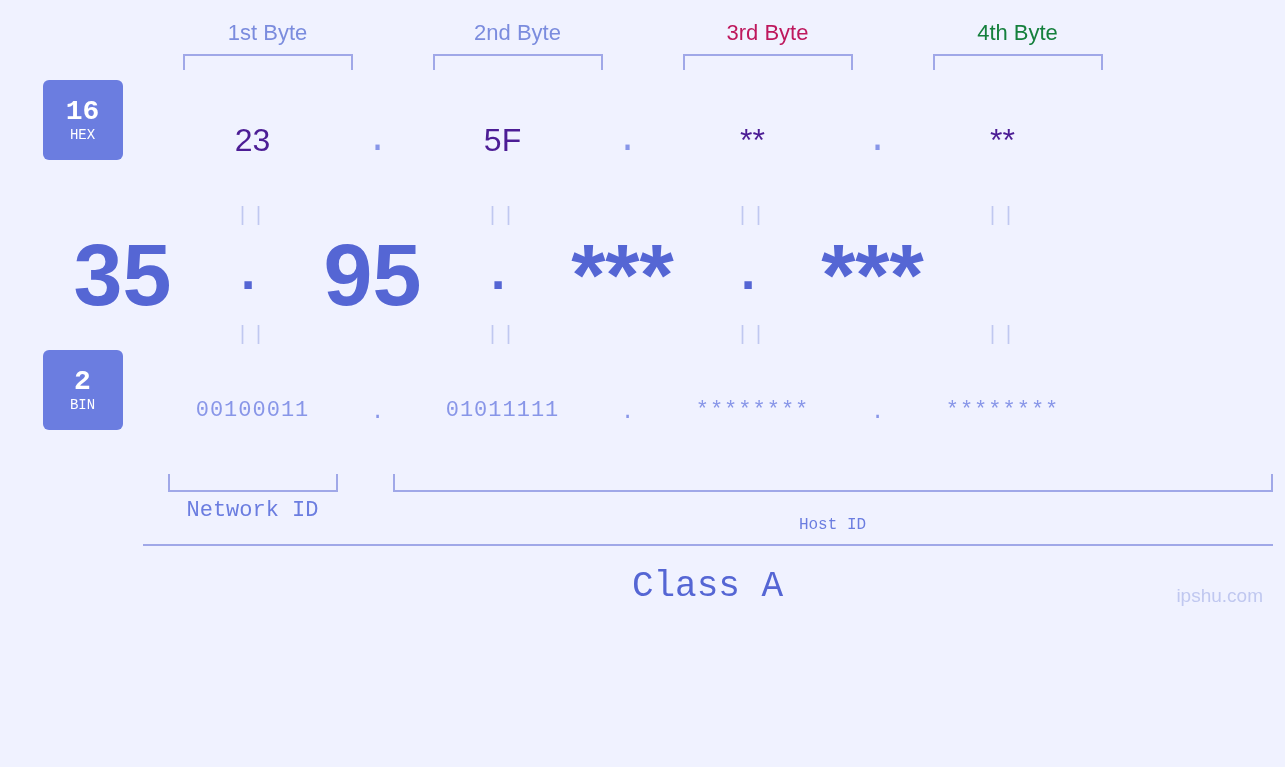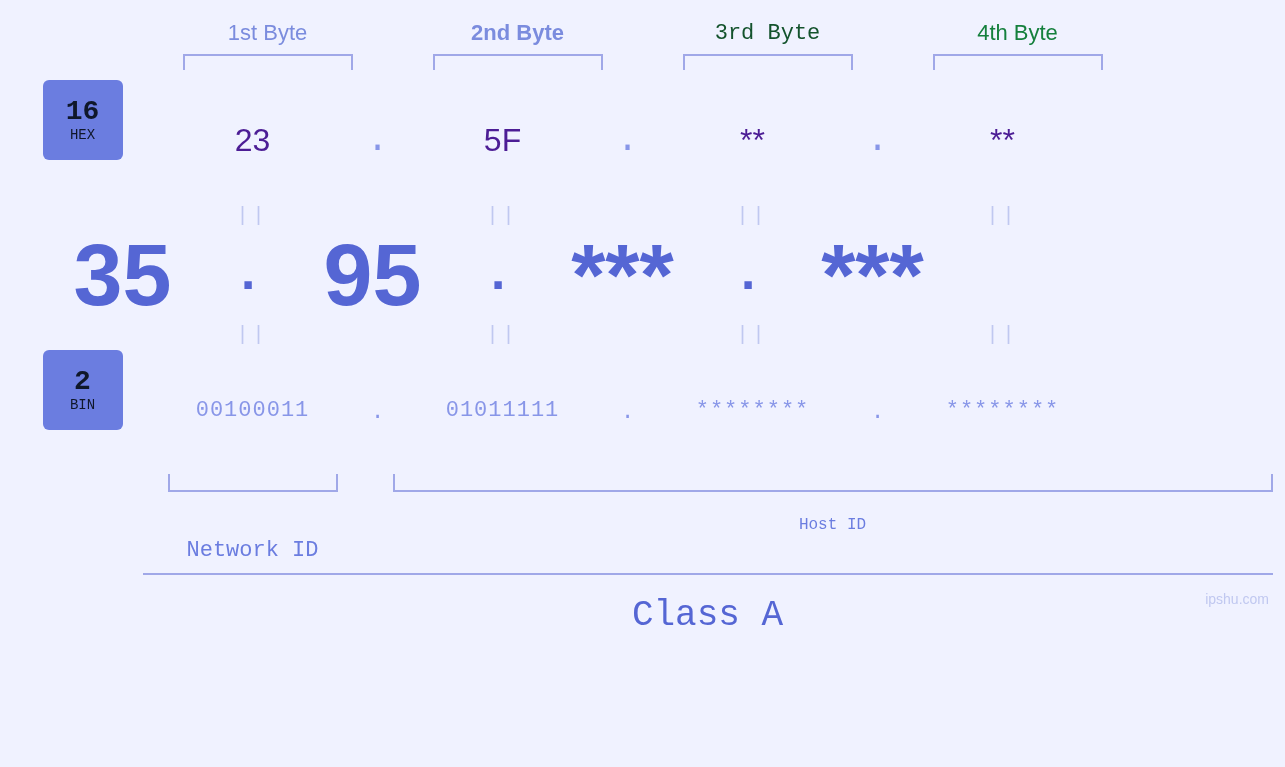--- a/index.html
+++ b/index.html
@@ -123,7 +123,7 @@
     </div>
     <div class="dot-sep"></div>
     <div class="value-cell">
-      <span style="color:#7b8cde;font-size:22px;font-family:Arial,sans-serif;font-weight:bold;">2nd Byte</span>
+      <span style="color:#7b8cde;font-size:22px;font-family:Arial,sans-serif;">2nd Byte</span>
     </div>
     <div class="dot-sep"></div>
     <div class="value-cell">

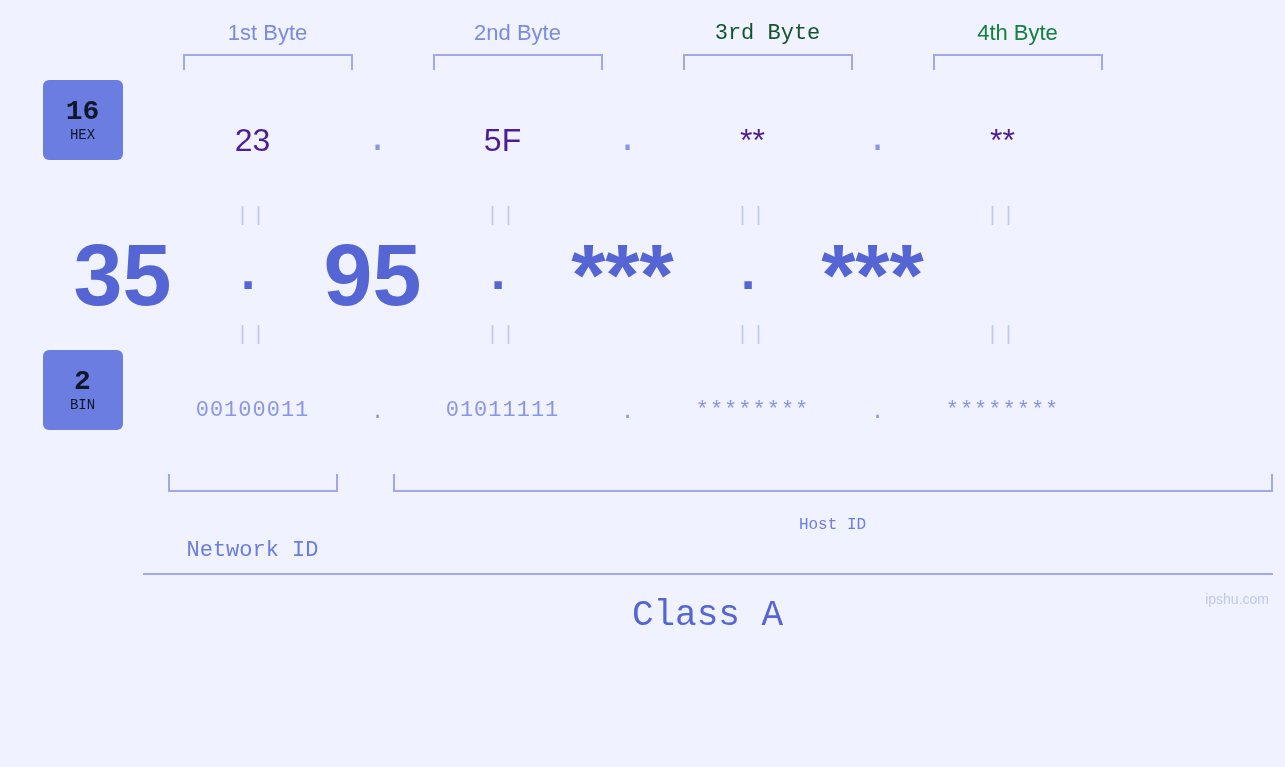--- a/index.html
+++ b/index.html
@@ -127,7 +127,7 @@
     </div>
     <div class="dot-sep"></div>
     <div class="value-cell">
-      <span style="color:#14532d;font-size:22px;font-family:Liberation Mono, monospace;text-align:right;">3rd Byte</span>
+      <span style="color:#be185d;font-size:22px;font-family:Liberation Sans, sans-serif;text-align:right;">3rd Byte</span>
     </div>
     <div class="dot-sep"></div>
     <div class="value-cell">

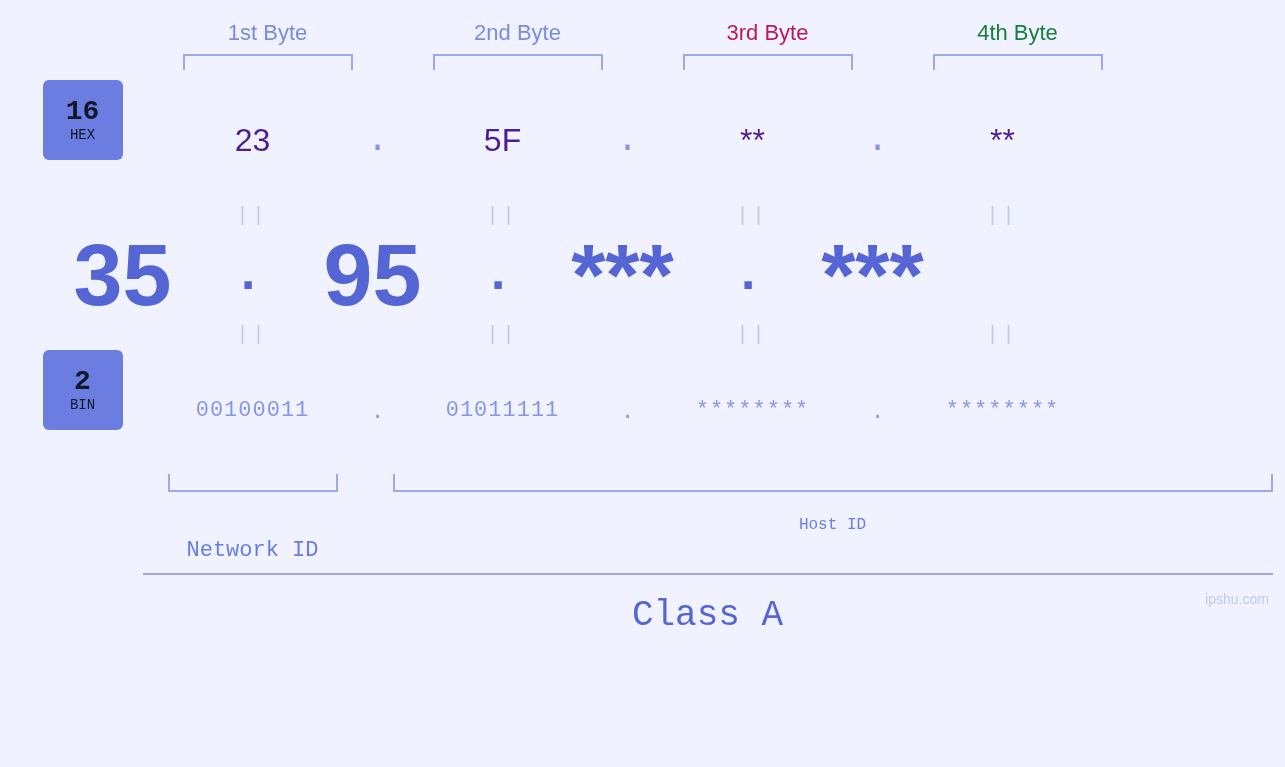--- a/index.html
+++ b/index.html
@@ -24,7 +24,7 @@
     }
     .base-badge {
       background-color: #6b7de0;
-      color: #0f172a;
+      color: #ffffff;
       width: 80px;
       height: 80px;
       display: flex;

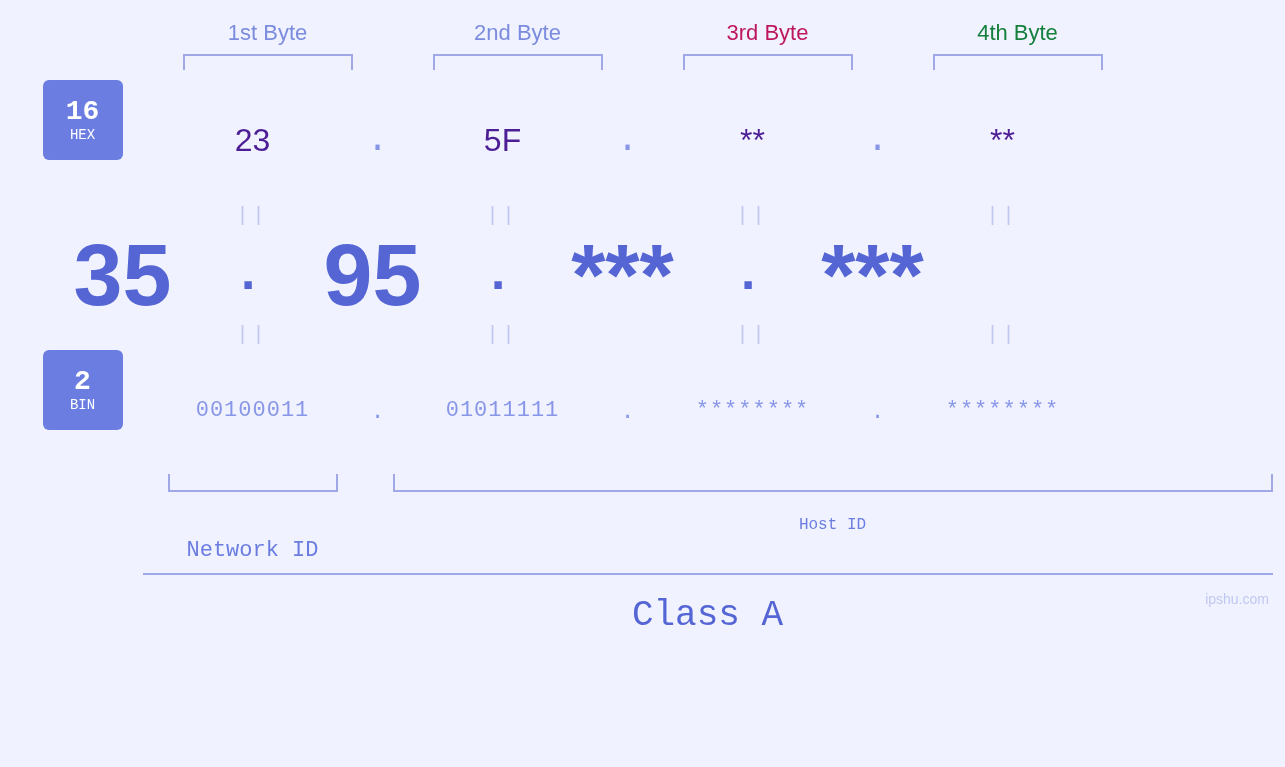--- a/index.html
+++ b/index.html
@@ -273,7 +273,7 @@
   <div style="display:flex;align-items:flex-start;width:1260px;margin-top:4px;">
     <div style="width:130px;"></div>
 
-    <div style="width:220px;display:flex;flex-direction:column;align-items:center;gap:40px;">
+    <div style="width:220px;display:flex;flex-direction:column;align-items:center;">
       <div style="border-bottom:2px solid #a0a8e8;border-left:2px solid #a0a8e8;border-right:2px solid #a0a8e8;height:18px;width:170px;"></div>
       <span style="color:#6b7de0;font-size:22px;font-family:'Courier New',monospace;margin-top:6px;">Network ID</span>
     </div>

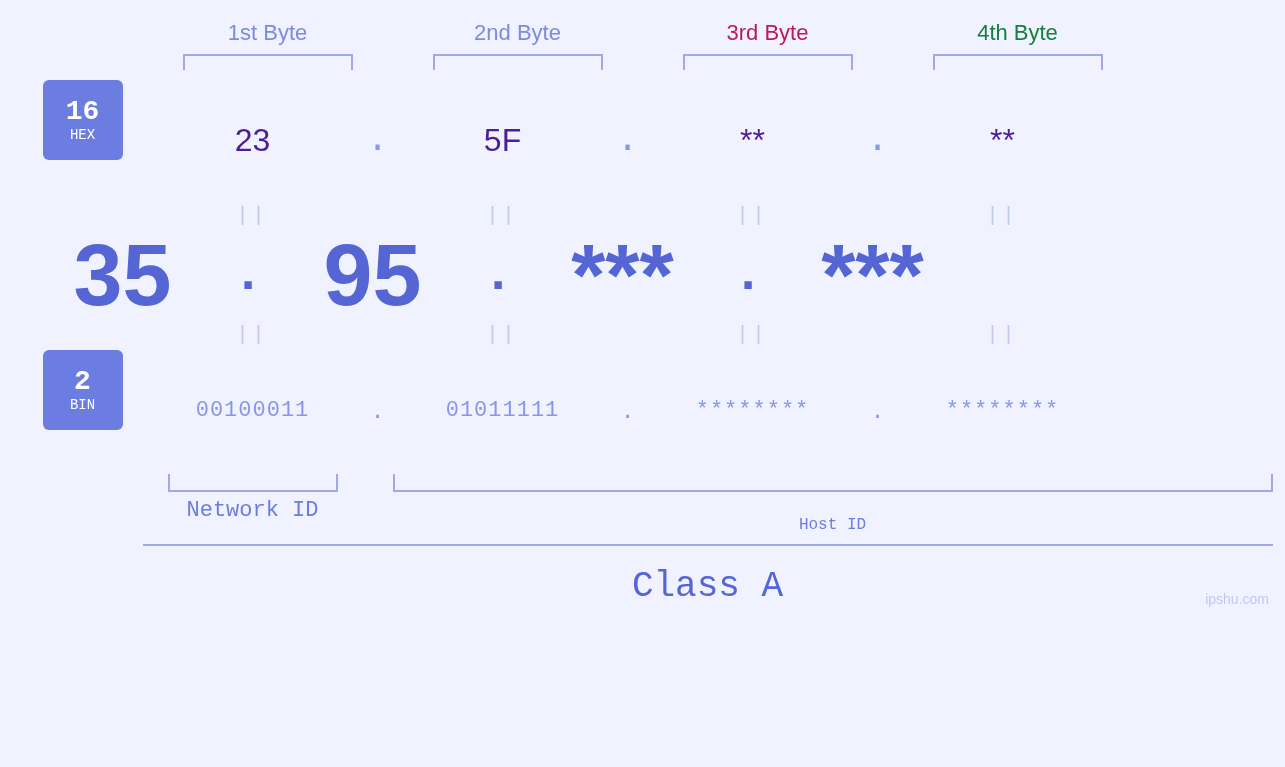--- a/index.html
+++ b/index.html
@@ -99,9 +99,9 @@
     .watermark {
       position: absolute;
       bottom: 10px;
-      right: 16px;
+      right: 22px;
       color: #c0c8f0;
-      font-size: 14px;
+      font-size: 19px;
       font-family: Arial, sans-serif;
     }
 

